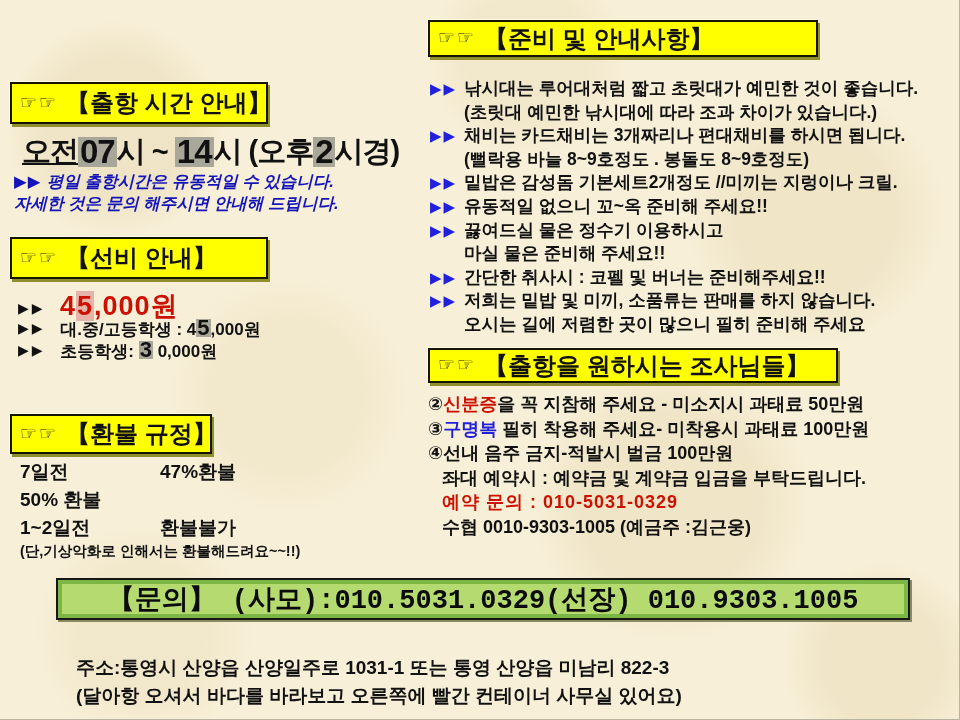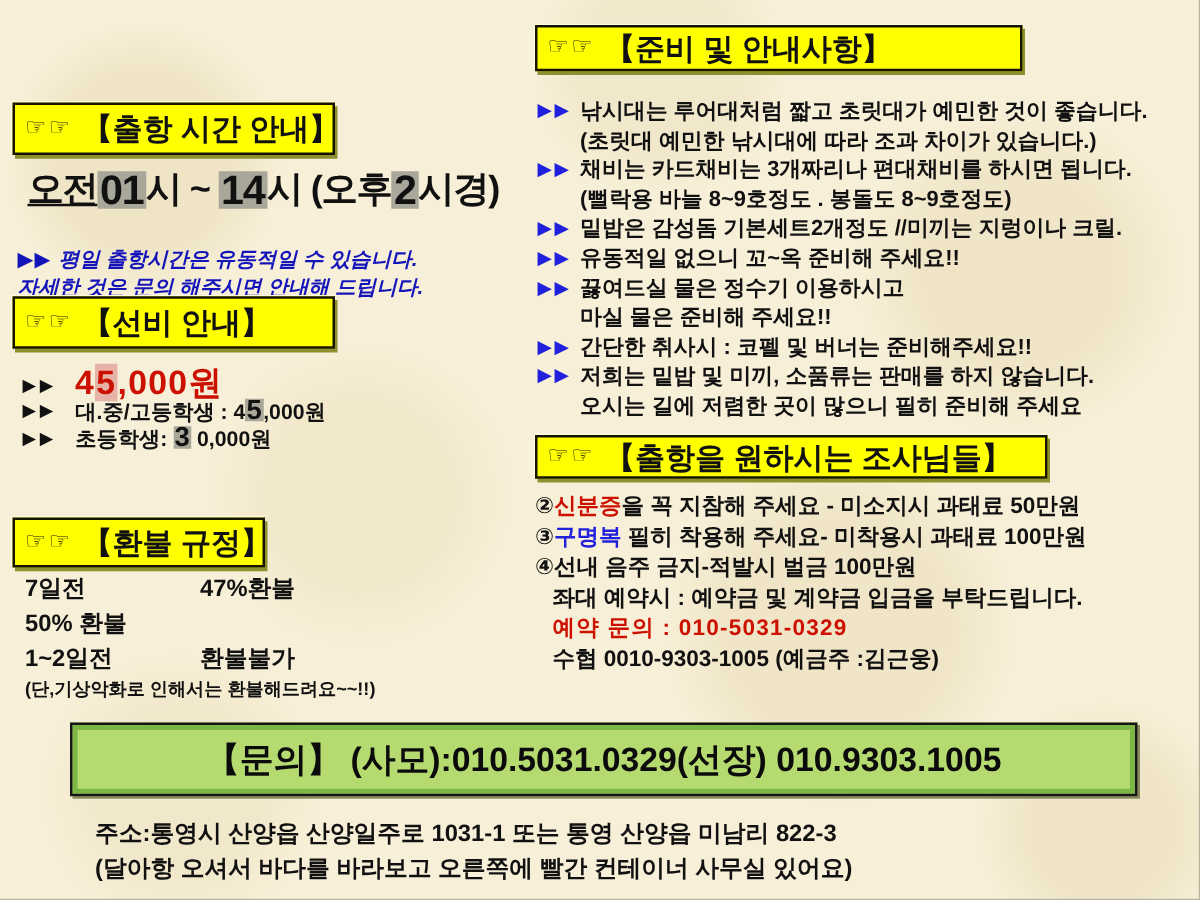--- a/index.html
+++ b/index.html
@@ -78,7 +78,7 @@
   </div>
 
   <div class="abs timeline" style="left:22px;top:132px;">
-    <span class="u">오전</span><span class="num-hl">01</span><span>시 ~ </span><span class="num-hl">14</span><span>시 (오후</span><span class="num-hl">2</span><span>시경)</span>
+    <span class="u">오전</span><span class="num-hl">07</span><span>시 ~ </span><span class="num-hl">14</span><span>시 (오후</span><span class="num-hl">2</span><span>시경)</span>
   </div>
 
   <div class="abs bluenote" style="left:14px;top:171px;">

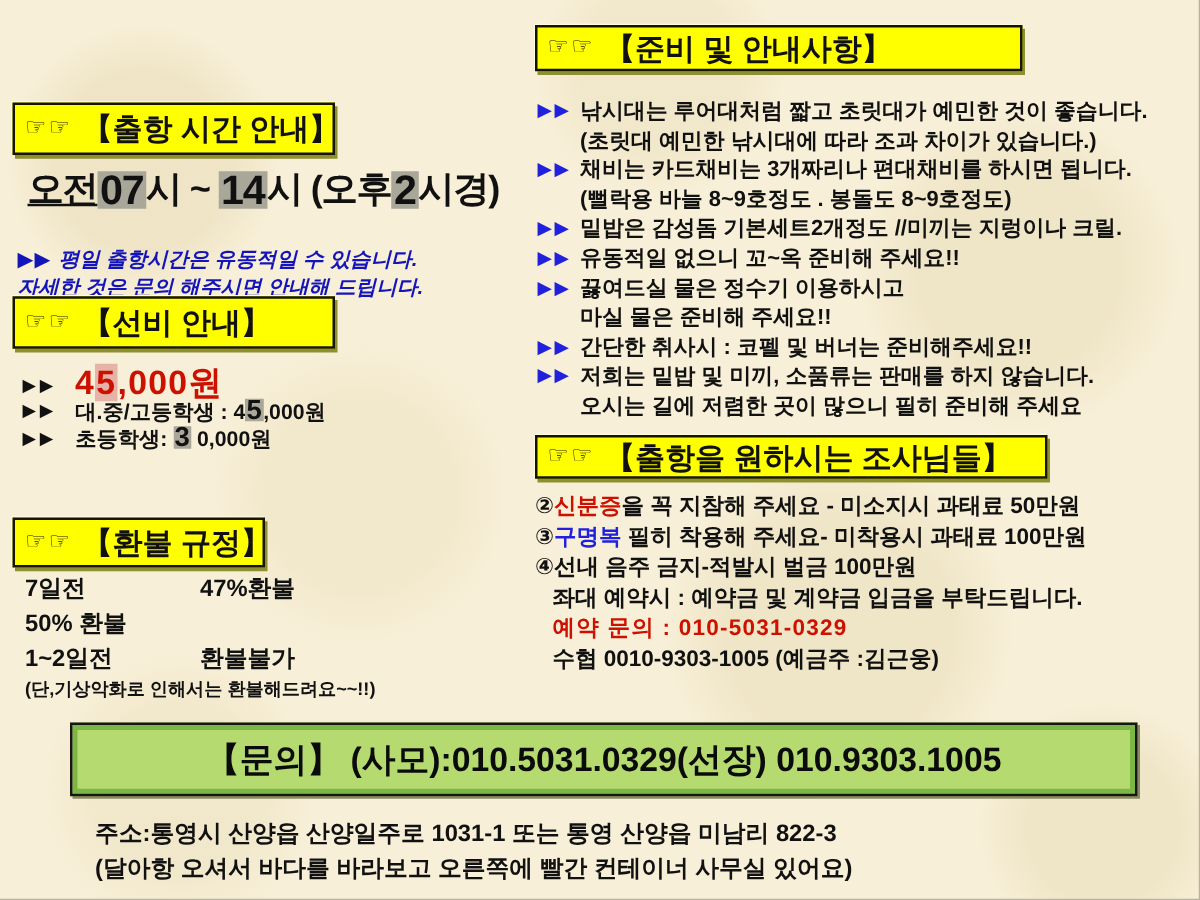--- a/index.html
+++ b/index.html
@@ -39,7 +39,7 @@
     background:#a9a79a;color:#111;font-weight:bold;
     font-size:33px;line-height:30px;padding:0 2px;display:inline-block;transform:translateY(2px);
   }
-  .bluenote{color:#1414bb;font-weight:bold;font-style:italic;font-size:16.5px;line-height:21px;white-space:nowrap;margin-top:27px;}
+  .bluenote{color:#1414bb;font-weight:bold;font-style:italic;font-size:16.5px;line-height:21px;white-space:nowrap;}
   .bluenote .arr{font-style:normal;letter-spacing:1px;}
   .fare-line{white-space:nowrap;font-weight:bold;color:#111;}
   .fare-arr{color:#111;font-size:14px;letter-spacing:3px;margin-right:10px;vertical-align:2px;}

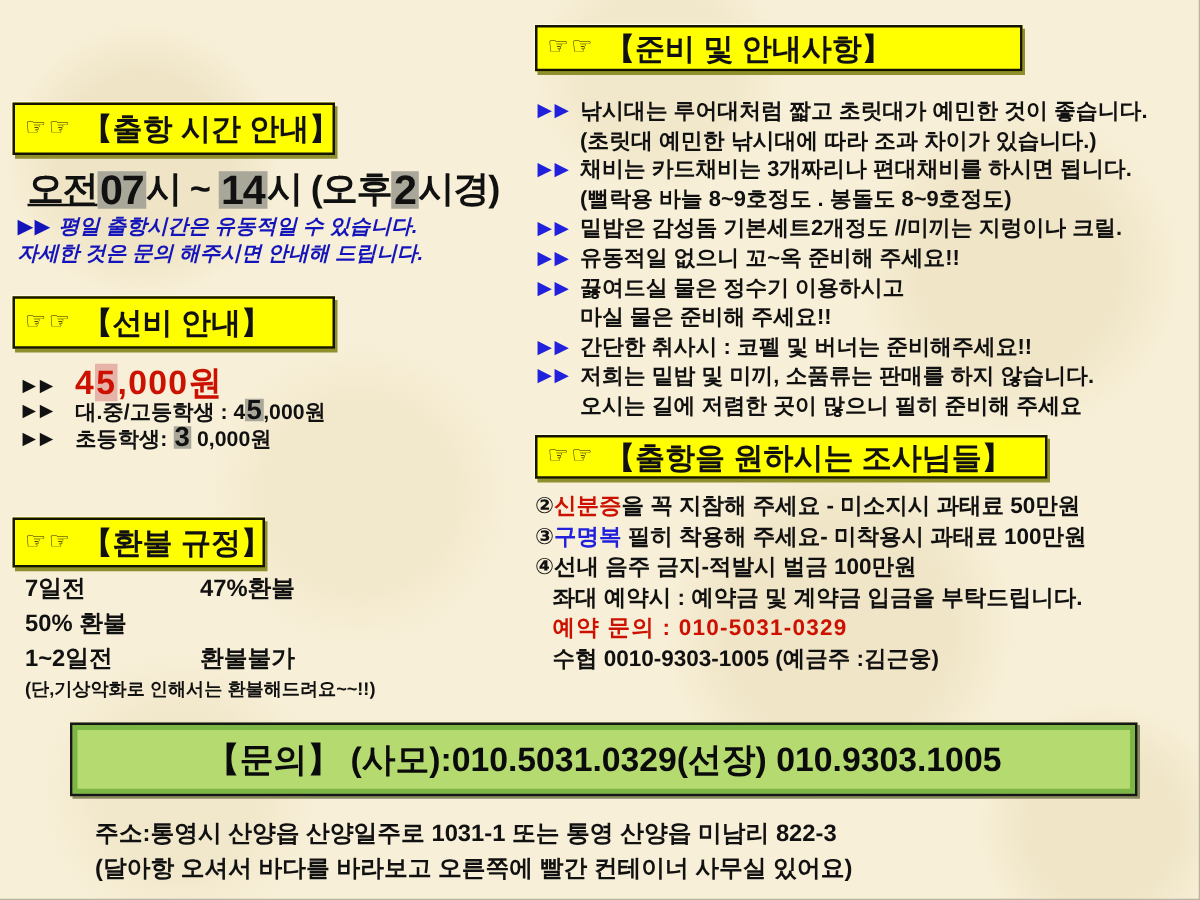--- a/index.html
+++ b/index.html
@@ -192,7 +192,7 @@
     <div class="req-line ind">수협 0010-9303-1005 (예금주 :김근웅)</div>
   </div>
 
-  <div class="abs greenbar" style="left:56px;top:578px;width:854px;height:59px;">
+  <div class="abs greenbar" style="left:56px;top:578px;width:854px;height:42px;font-family:Liberation Mono, monospace;">
     <span class="t">【문의】 (사모):010.5031.0329(선장) 010.9303.1005</span>
   </div>
 

